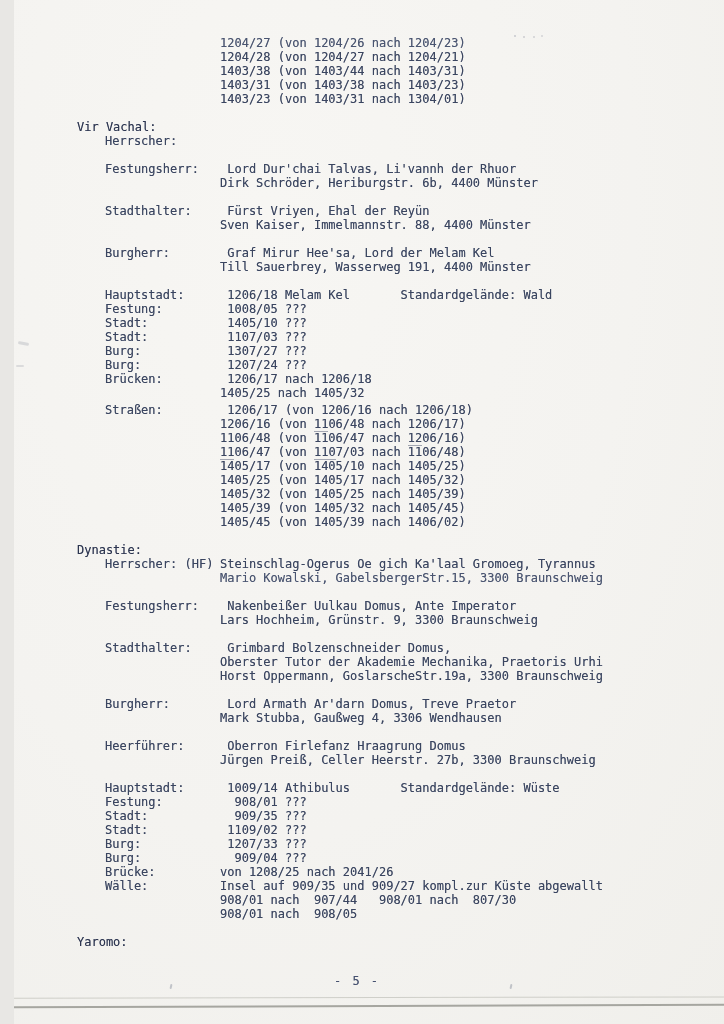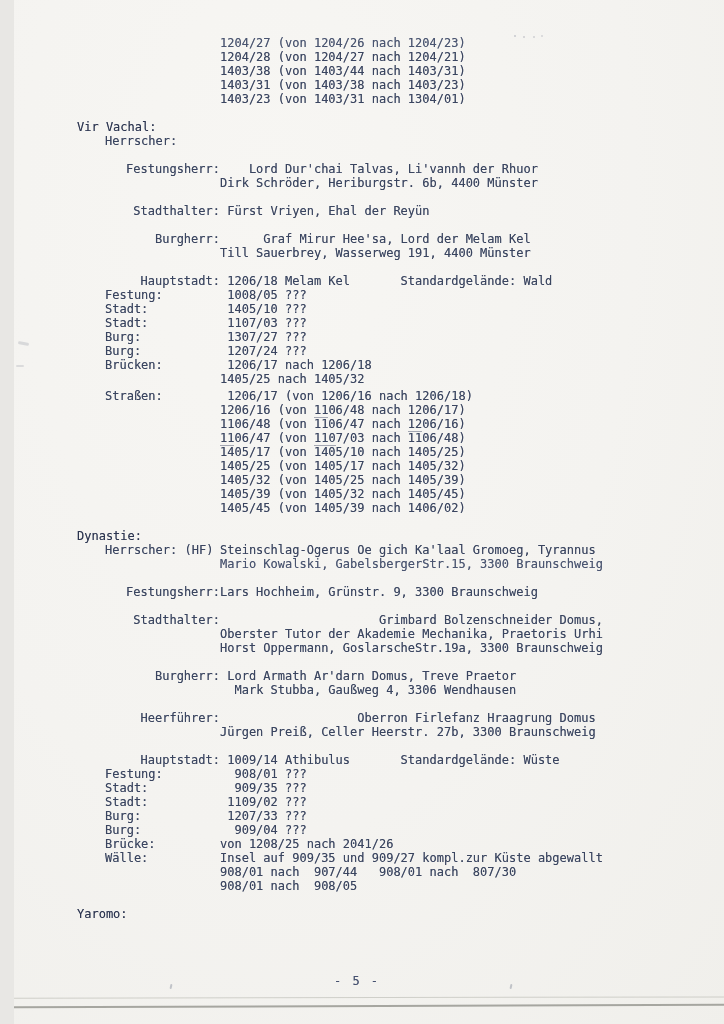--- a/index.html
+++ b/index.html
@@ -16,7 +16,7 @@
   .section:first-child { margin-top:0; }
   .heading { font-weight:normal; color:#2c3550; white-space:pre; }
   .row { display:flex; align-items:flex-start; }
-  .row.gap { margin-top:14px;text-align:right; }
+  .row.gap { margin-top:14px; }
   .row.gap-sm { margin-top:3px; }
   .label { flex:none; width:115px; white-space:pre;padding-left:28px; }
   .value { white-space:pre; }

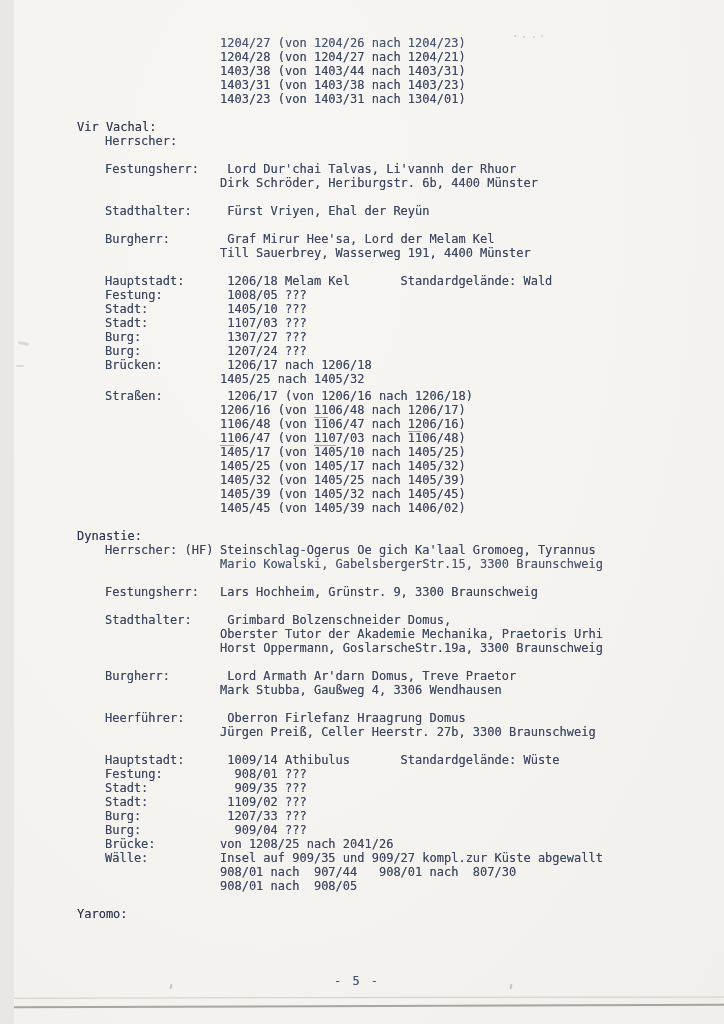--- a/index.html
+++ b/index.html
@@ -68,7 +68,7 @@
         </div>
         <div class="row gap">
           <span class="label">Stadthalter:</span>
-          <div class="value"><div class="line"> Fürst Vriyen, Ehal der Reyün</div></div>
+          <div class="value"><div class="line"> Fürst Vriyen, Ehal der Reyün</div><div class="line">Sven Kaiser, Immelmannstr. 88, 4400 Münster</div></div>
         </div>
         <div class="row gap">
           <span class="label">Burgherr:</span>

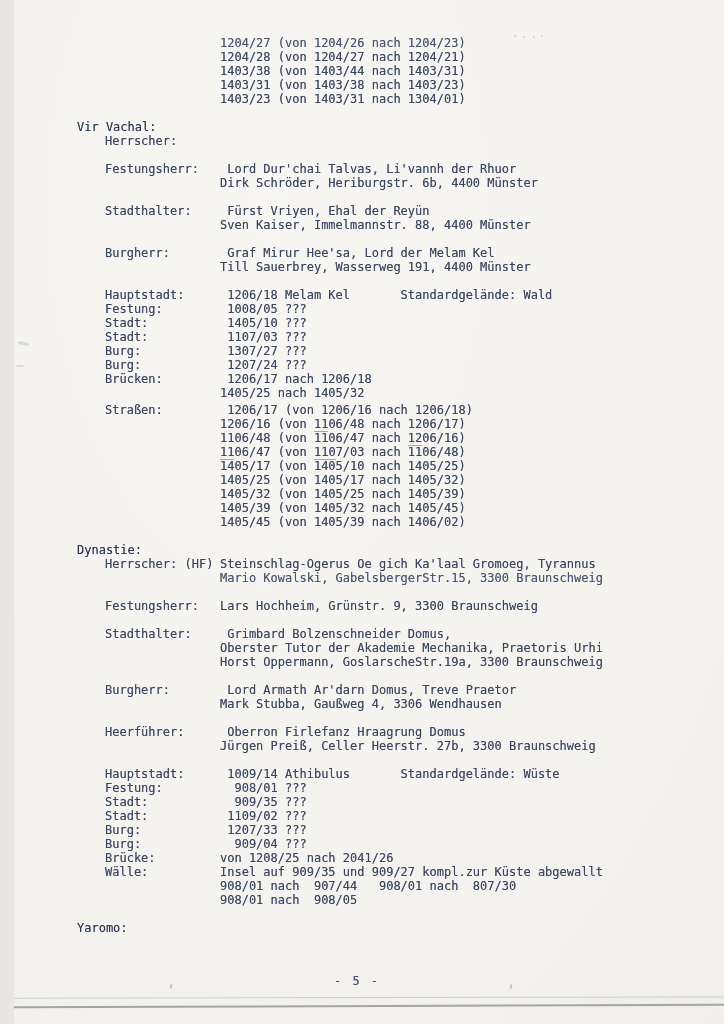--- a/index.html
+++ b/index.html
@@ -115,7 +115,7 @@
         </div>
         <div class="row gap">
           <span class="label">Festungsherr:</span>
-          <div class="value"><div class="line">Lars Hochheim, Grünstr. 9, 3300 Braunschweig</div></div>
+          <div class="value"><div class="line"> Nakenbeißer Uulkau Domus, Ante Imperator</div><div class="line">Lars Hochheim, Grünstr. 9, 3300 Braunschweig</div></div>
         </div>
         <div class="row gap">
           <span class="label">Stadthalter:</span>

